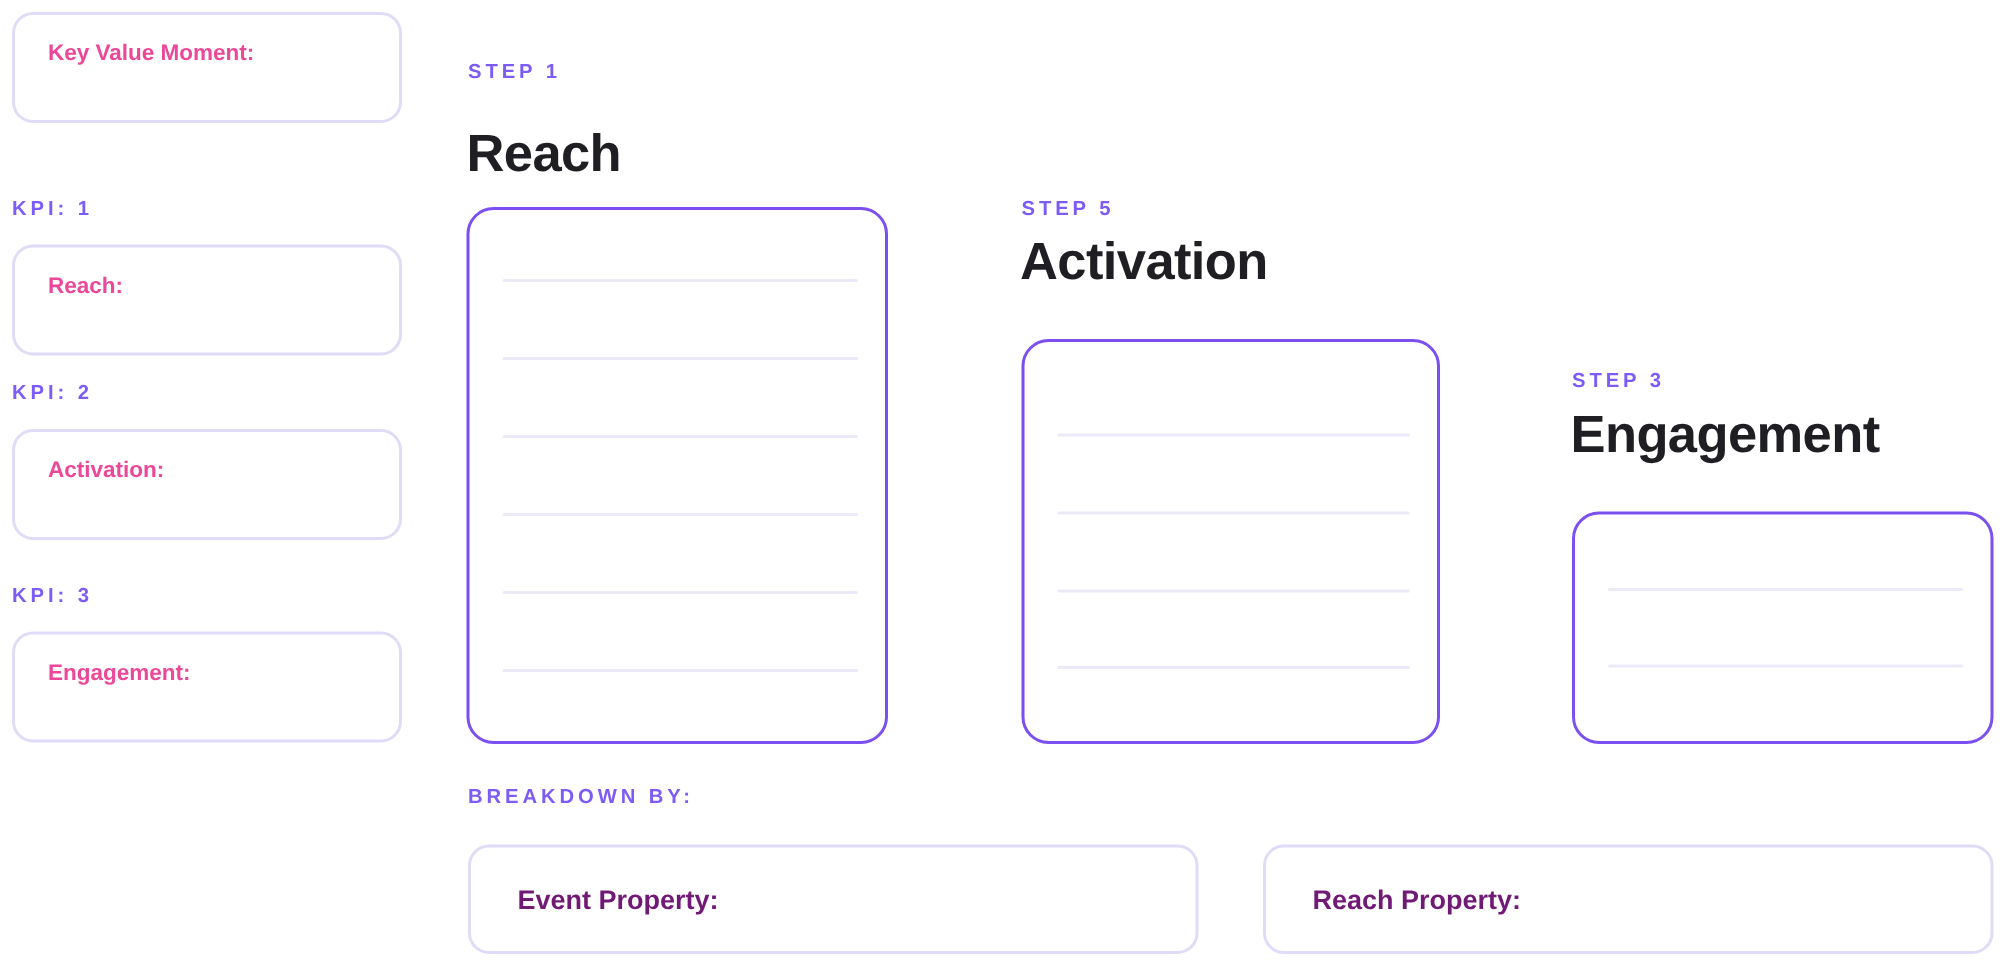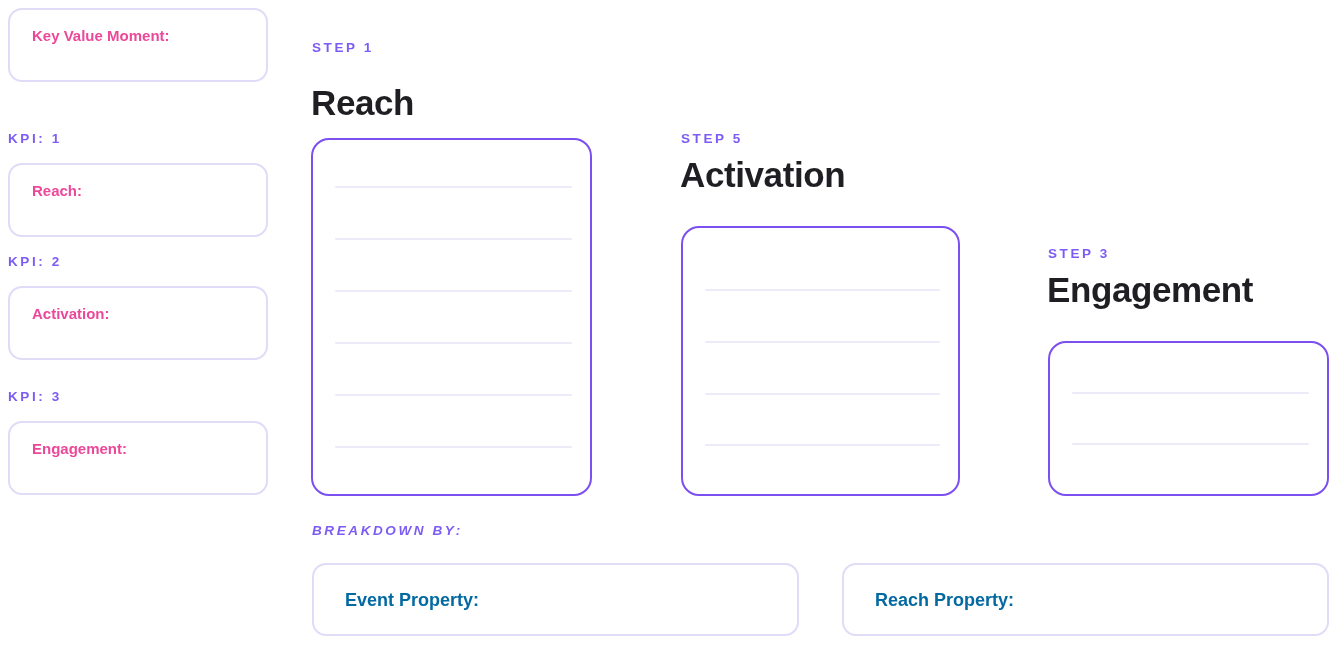--- a/index.html
+++ b/index.html
@@ -141,7 +141,7 @@
   <div class="rule" style="left:22px; top:100px; width:237px;"></div>
 </div>
 
-<div class="abs eyebrow" style="left:312px; top:524px;font-style:italic;">BREAKDOWN BY:</div>
+<div class="abs eyebrow" style="left:312px; top:524px;">BREAKDOWN BY:</div>
 
 <div class="abs prop-card" style="left:312px; top:563px; width:487px; height:73px;">
   <span class="prop-card-label">Event Property:</span>

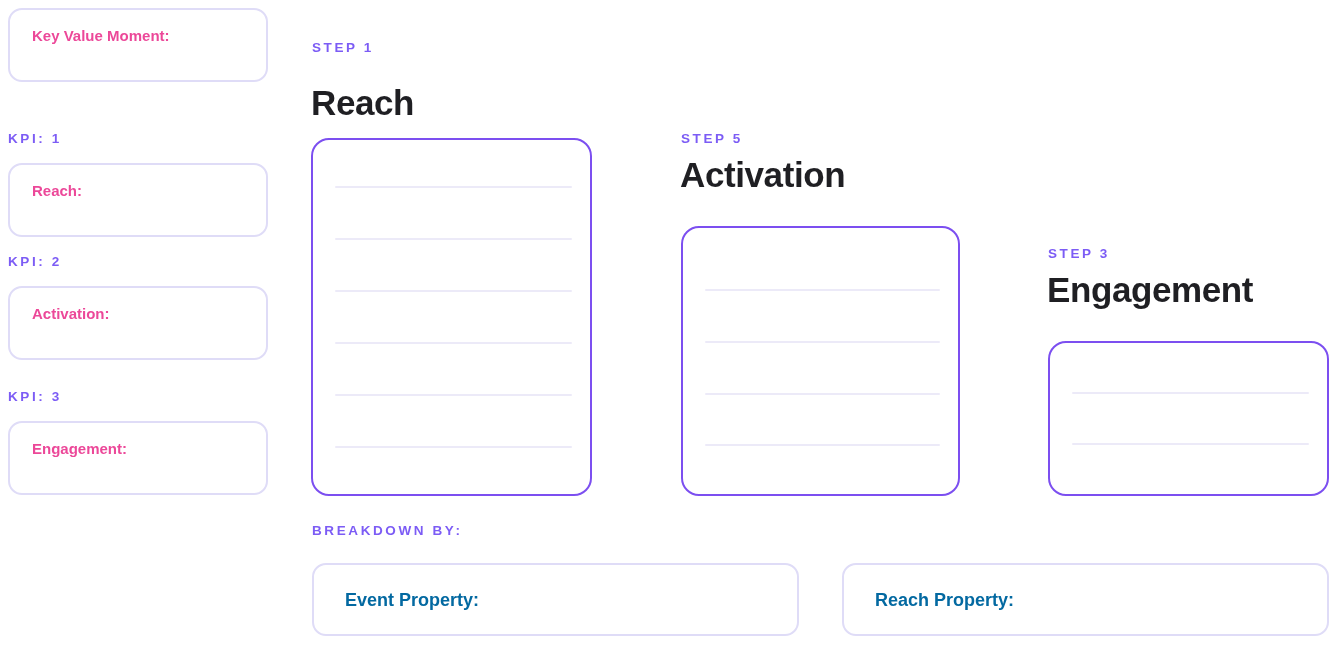--- a/index.html
+++ b/index.html
@@ -84,7 +84,7 @@
     transform: translateY(-50%);
     font-size: 18px;
     font-weight: 700;
-    color: #0369a1;
+    color: #701a75;
     line-height: 1;
     white-space: nowrap;
   }

